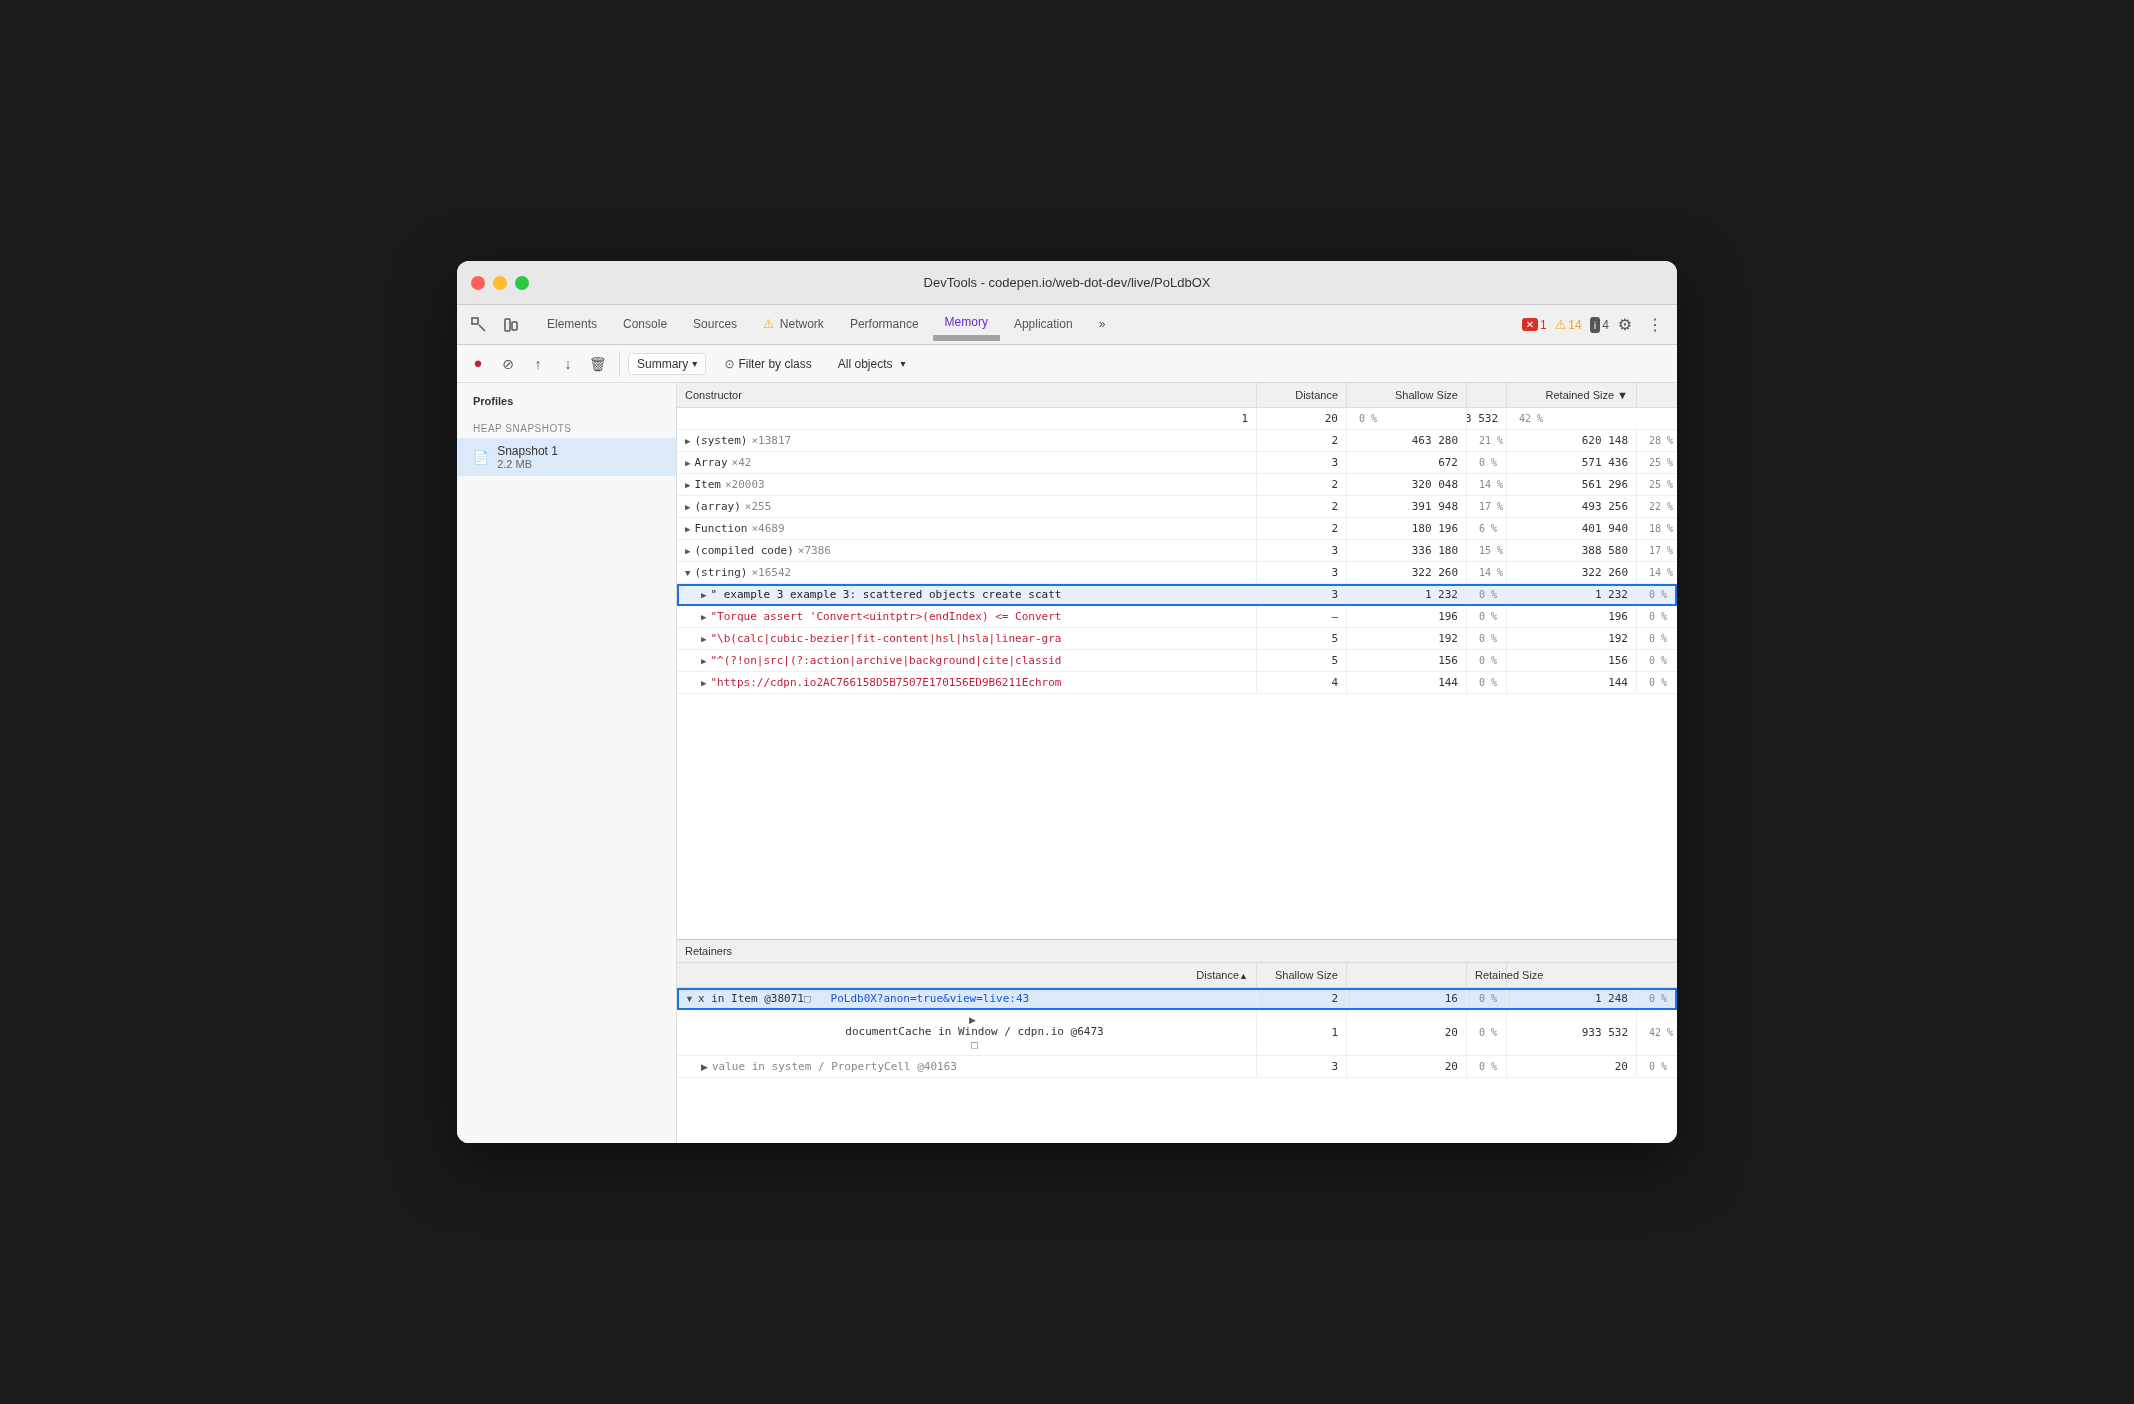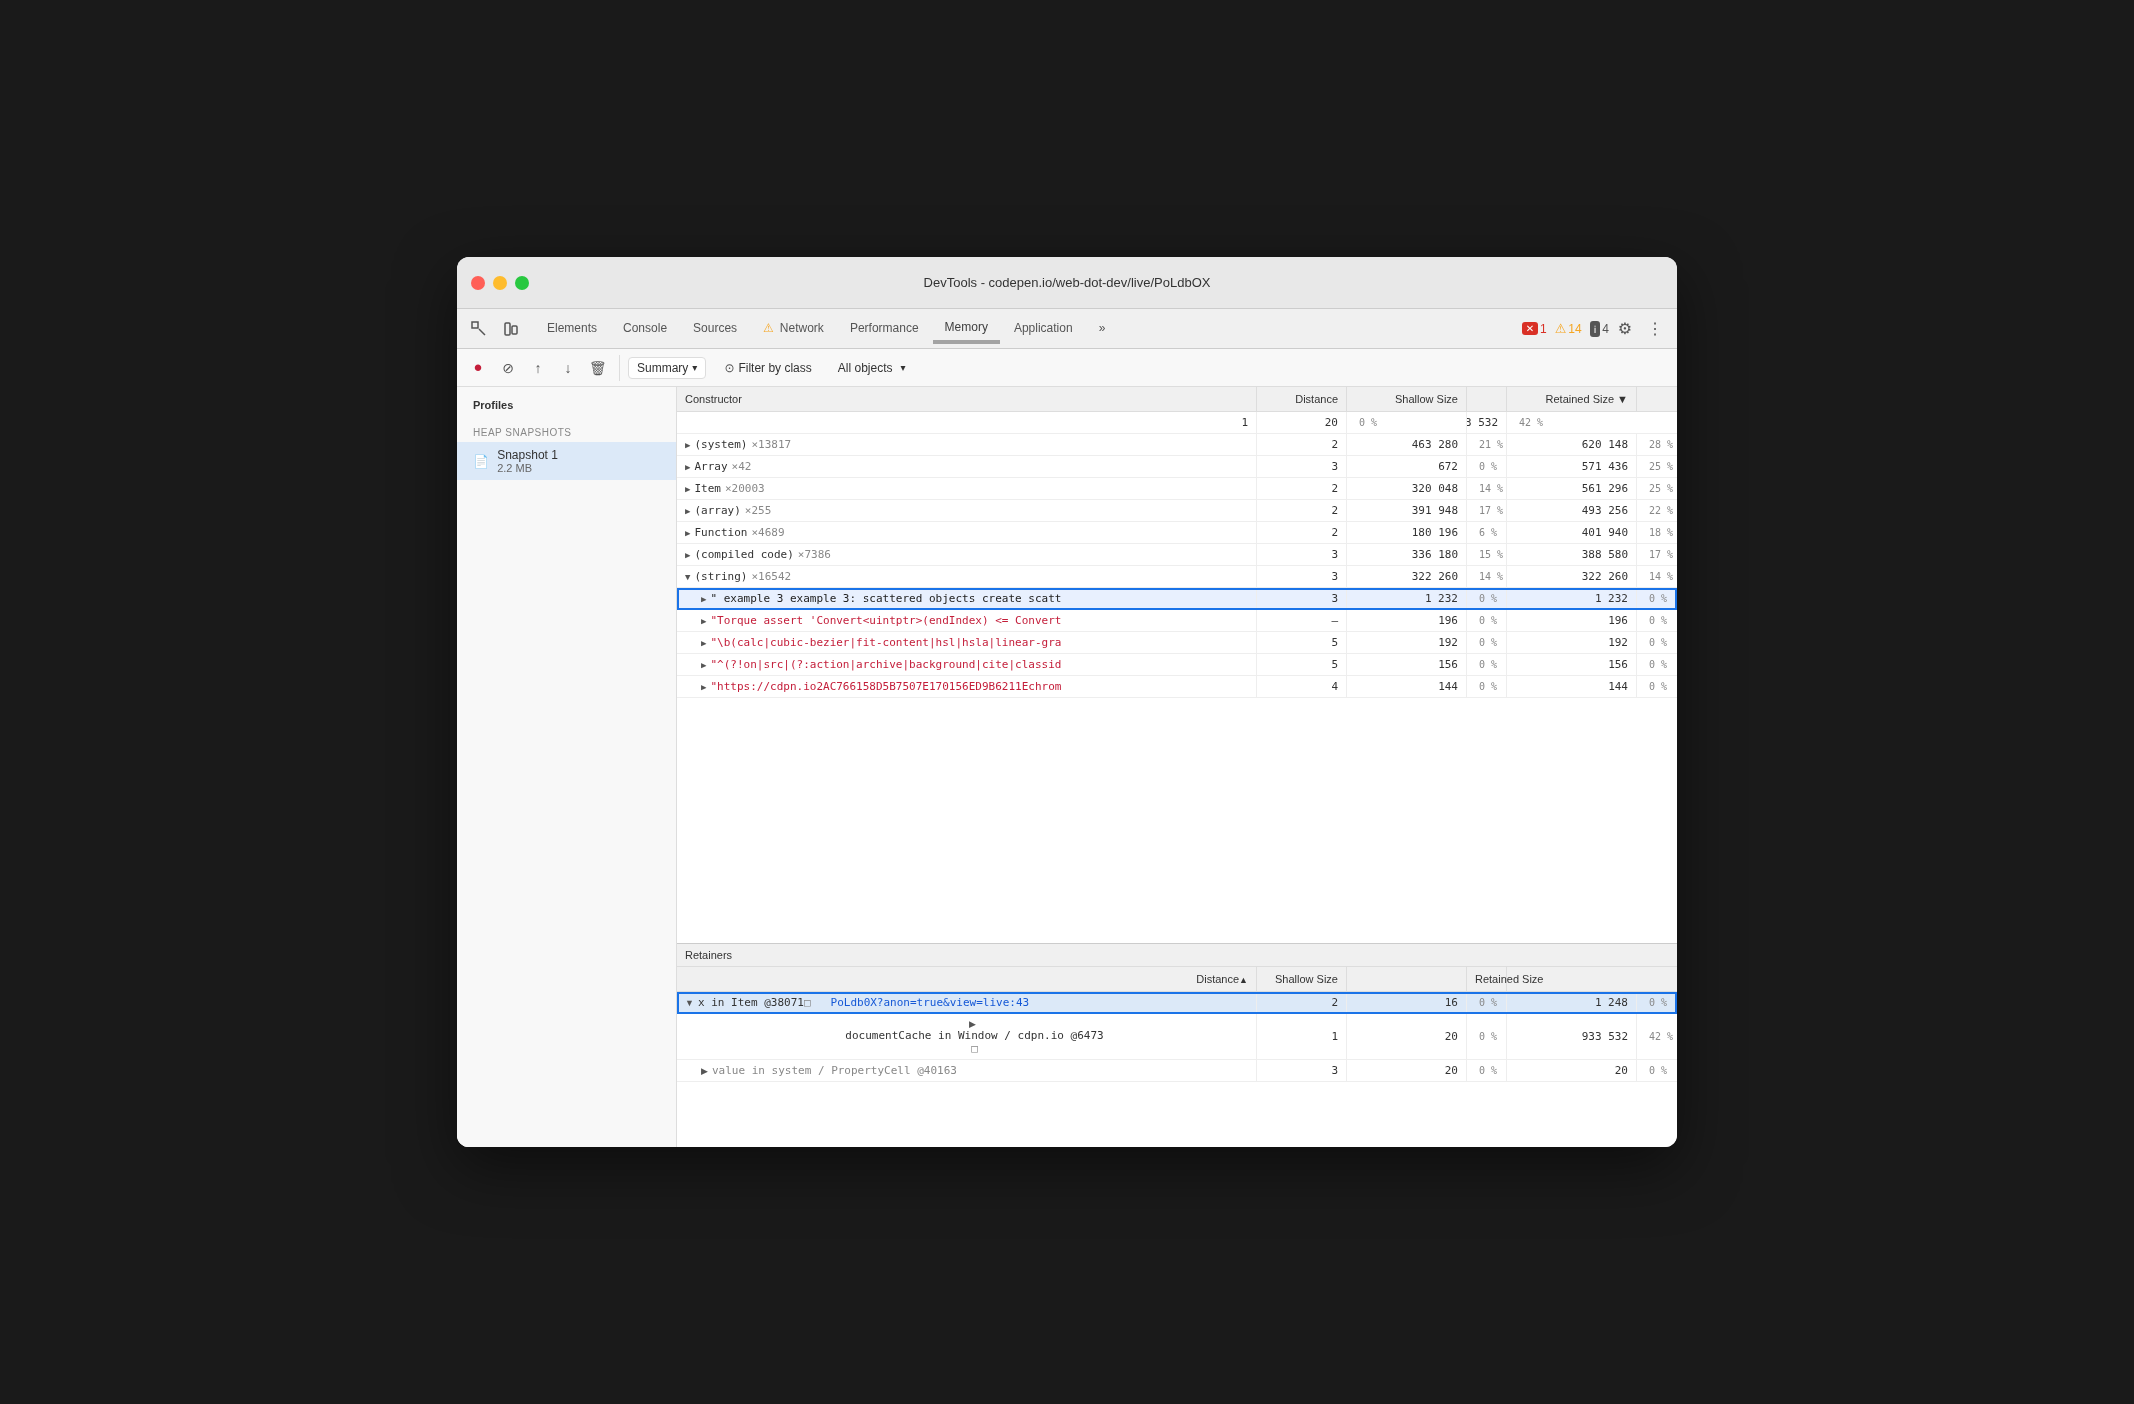--- a/index.html
+++ b/index.html
@@ -20,7 +20,7 @@
     }
     .title-bar {
       background: #e8e8e8;
-      height: 52px;
+      height: 44px;
       display: flex;
       align-items: center;
       justify-content: center;

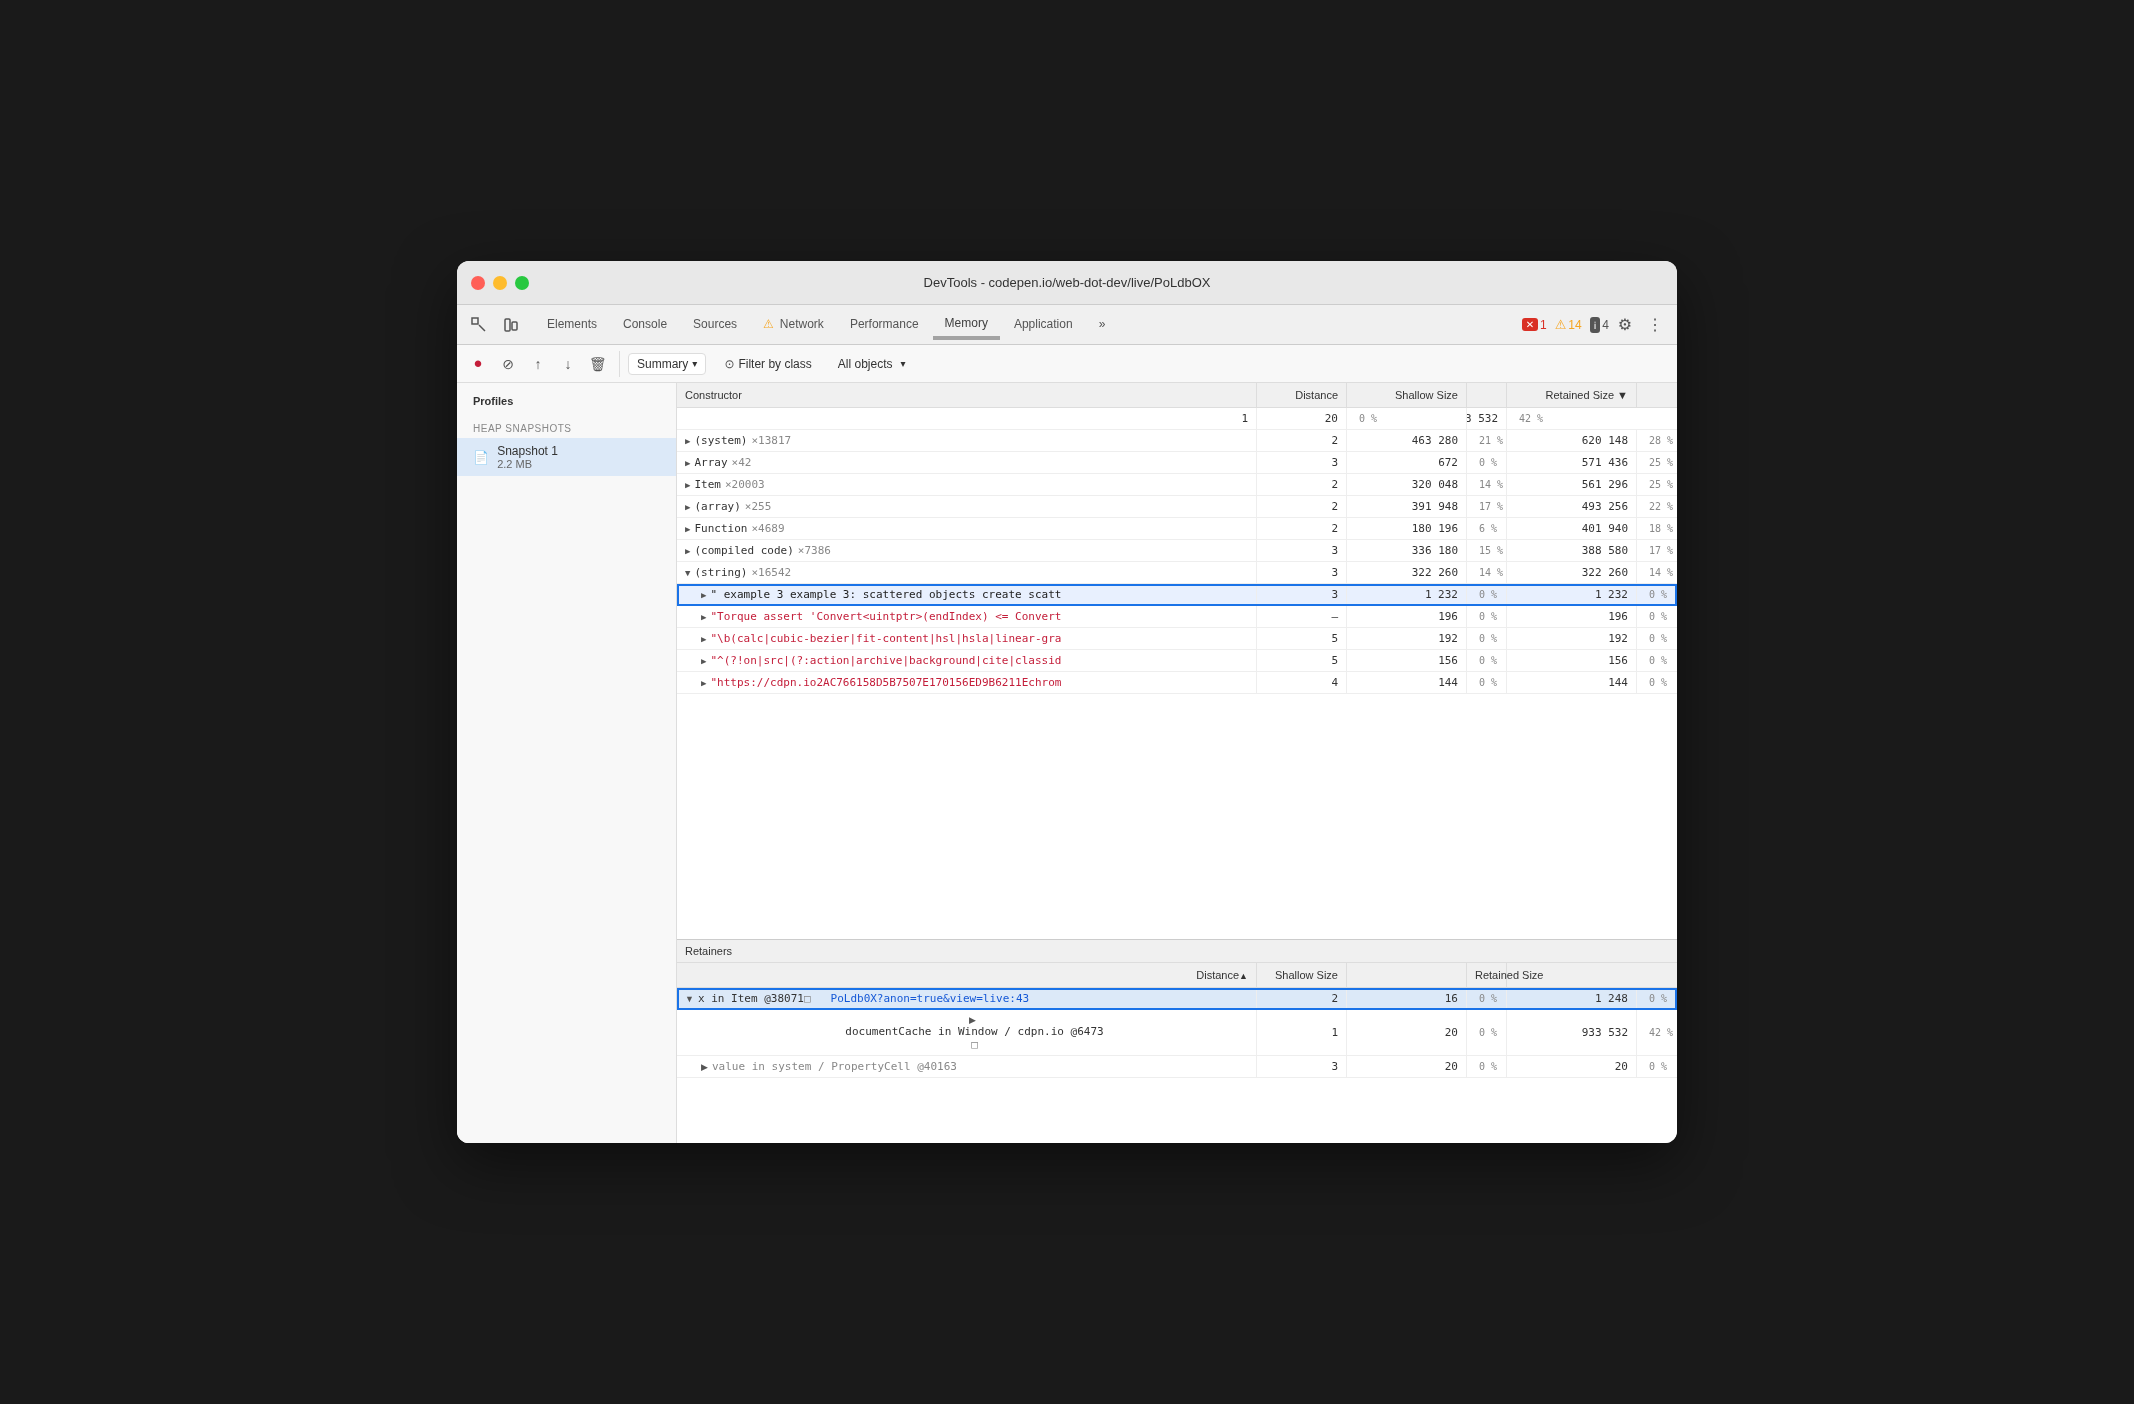--- a/index.html
+++ b/index.html
@@ -84,8 +84,8 @@
       gap: 4px;
     }
     .nav-tab.active {
-      color: #404040;
-      border-bottom: 4px solid #a3a3a3;
+      color: #6d28d9;
+      border-bottom: 6px solid #a3a3a3;
       font-weight: 500;
     }
     .nav-spacer { flex: 1; }

